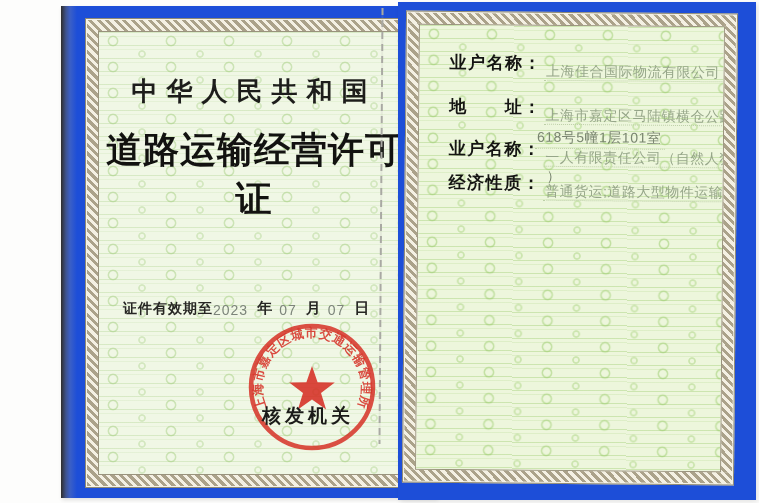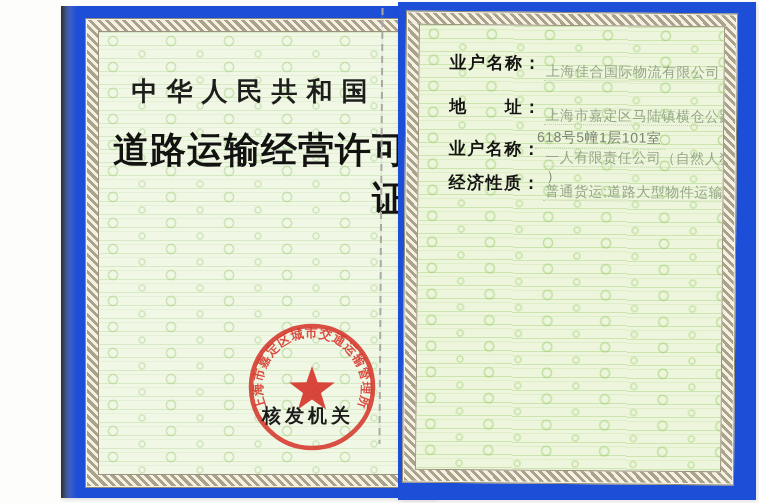--- a/index.html
+++ b/index.html
@@ -44,7 +44,7 @@
   
   .country{position:absolute;top:42px;left:0;width:100%;text-align:center;
     font-family:"Liberation Serif",serif;font-weight:700;font-size:26px;letter-spacing:9px;color:#1d1d1b;}
-  .doc-title{position:absolute;top:94px;left:0;width:100%;text-align:right;
+  .doc-title{position:absolute;top:94px;left:0;width:100%;text-align:center;
     font-weight:900;font-size:36px;letter-spacing:1px;color:#121210;}
   .copy-type{position:absolute;top:172px;left:0;width:100%;text-align:center;
     font-family:"Liberation Serif",serif;font-weight:600;font-size:22px;letter-spacing:3px;color:#22221f;}

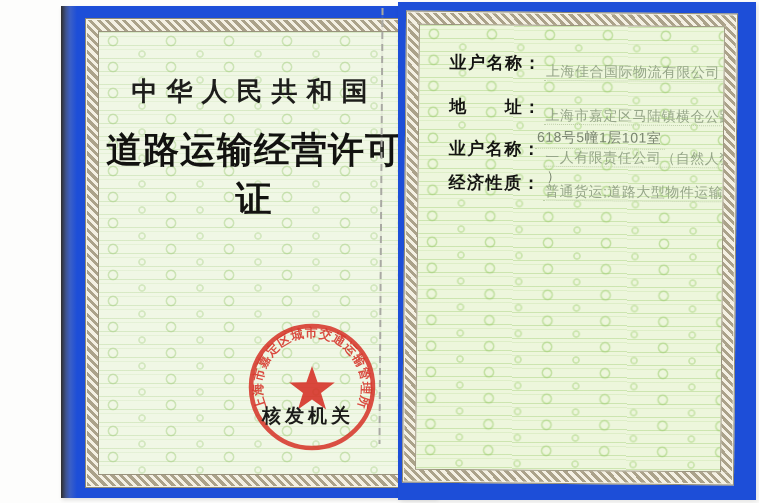--- a/index.html
+++ b/index.html
@@ -101,6 +101,9 @@
           <div class="doc-title">道路运输经营许可证</div>
 
 
+          <div class="validity-line">
+            <span class="lbl">证件有效期至</span><span class="digit">2023</span><span class="unit">年</span><span class="digit d2">07</span><span class="unit">月</span><span class="digit d2">07</span><span class="unit">日</span>
+          </div>
 
           <div class="stamp">
             <svg width="134" height="134" viewBox="0 0 134 134">

